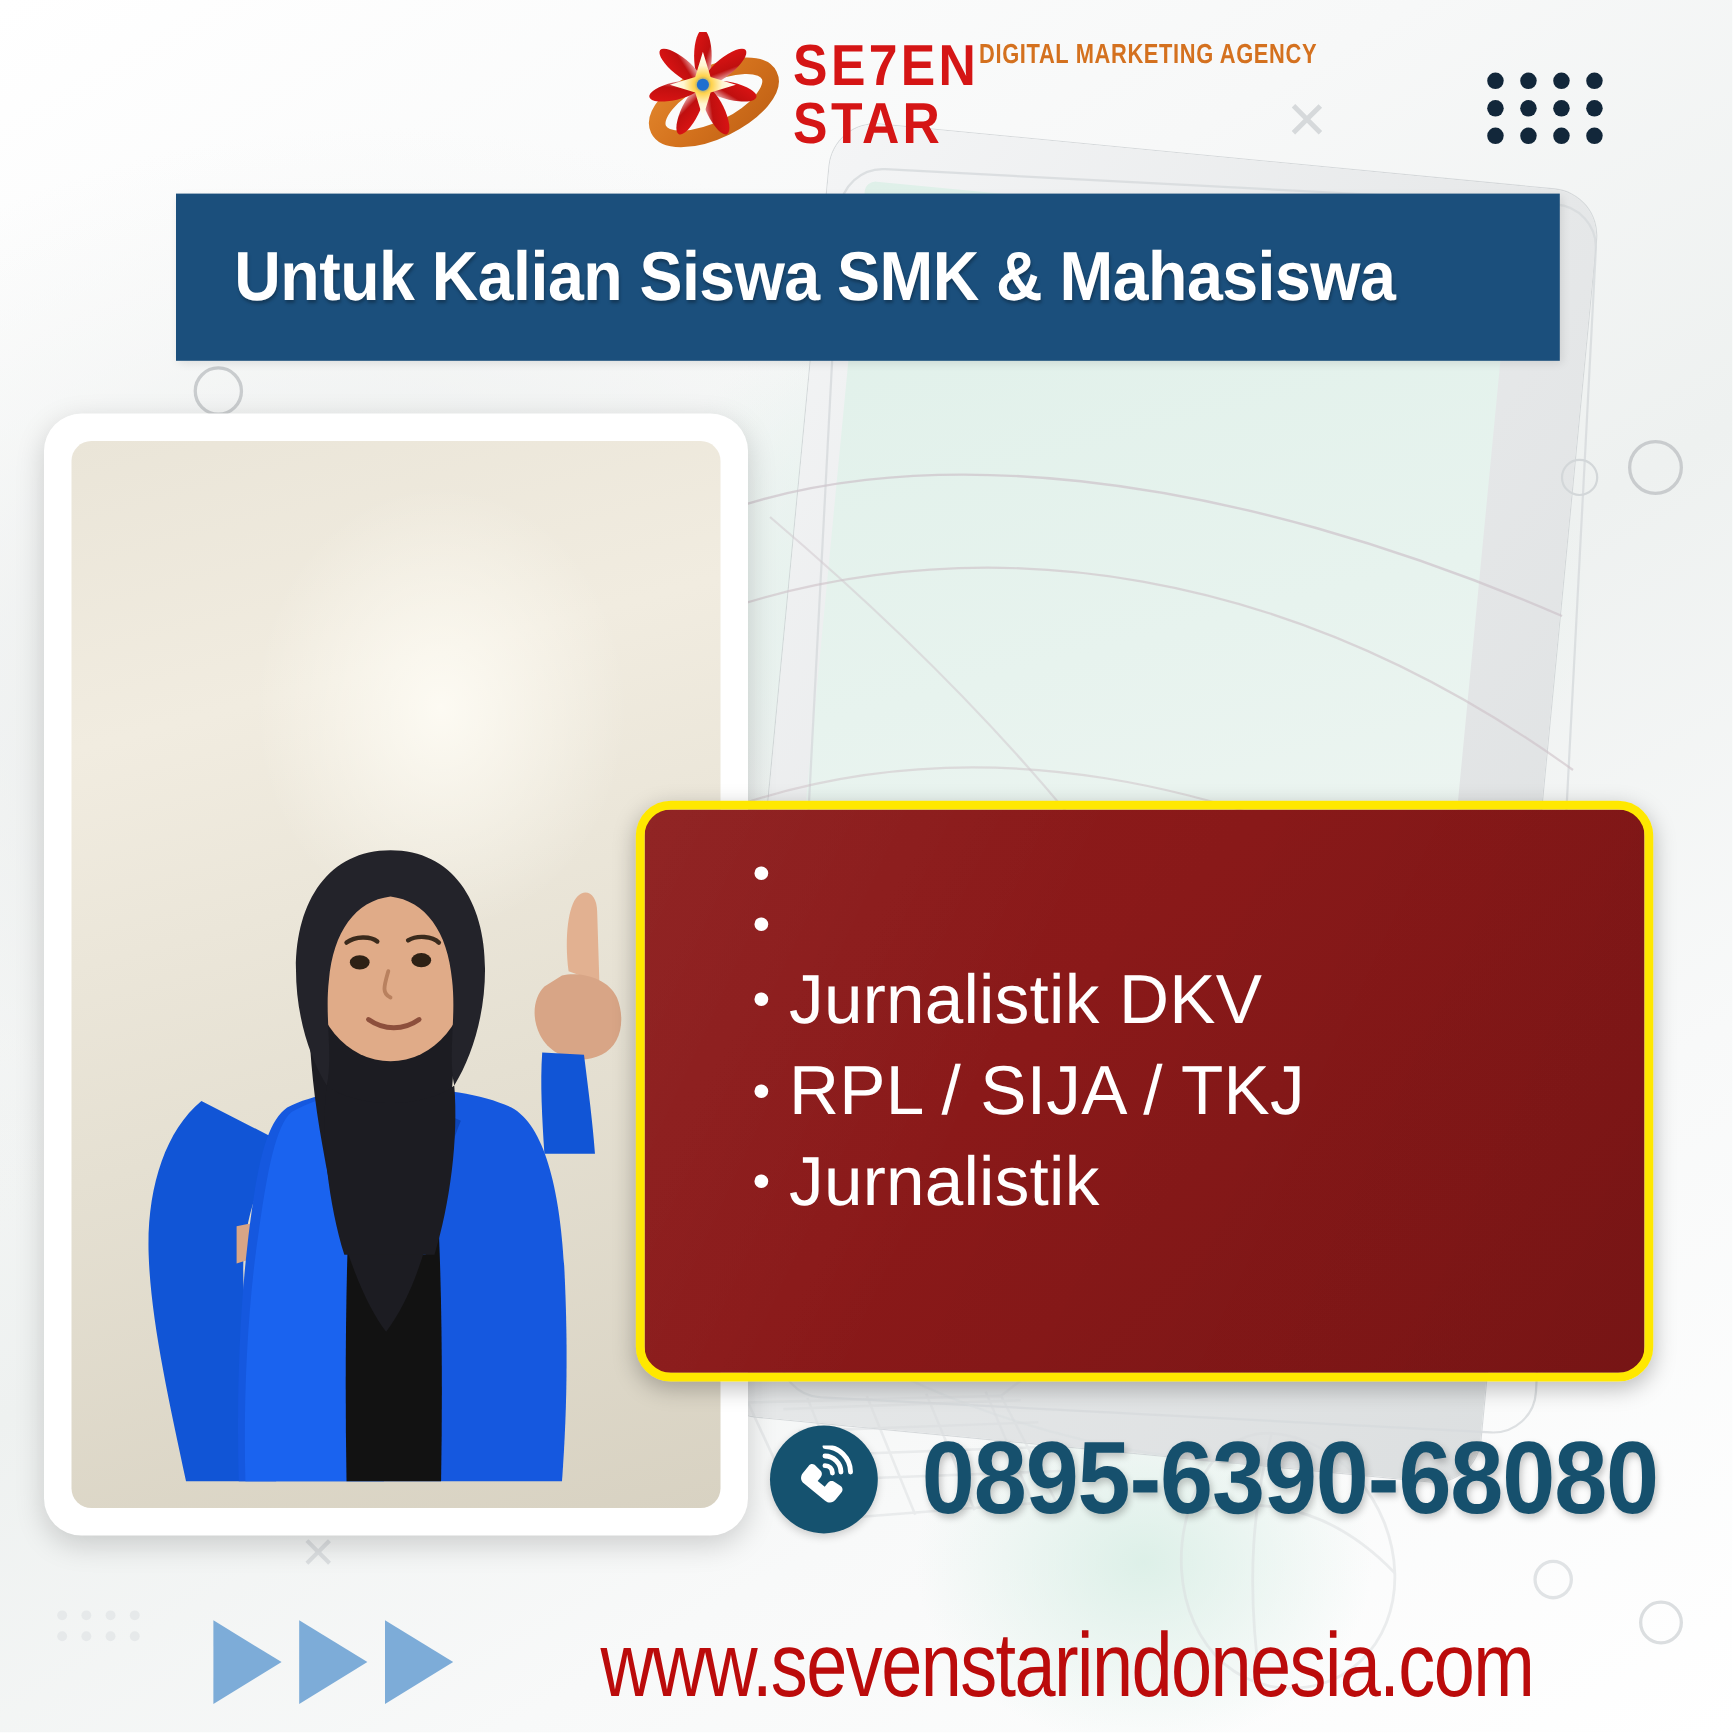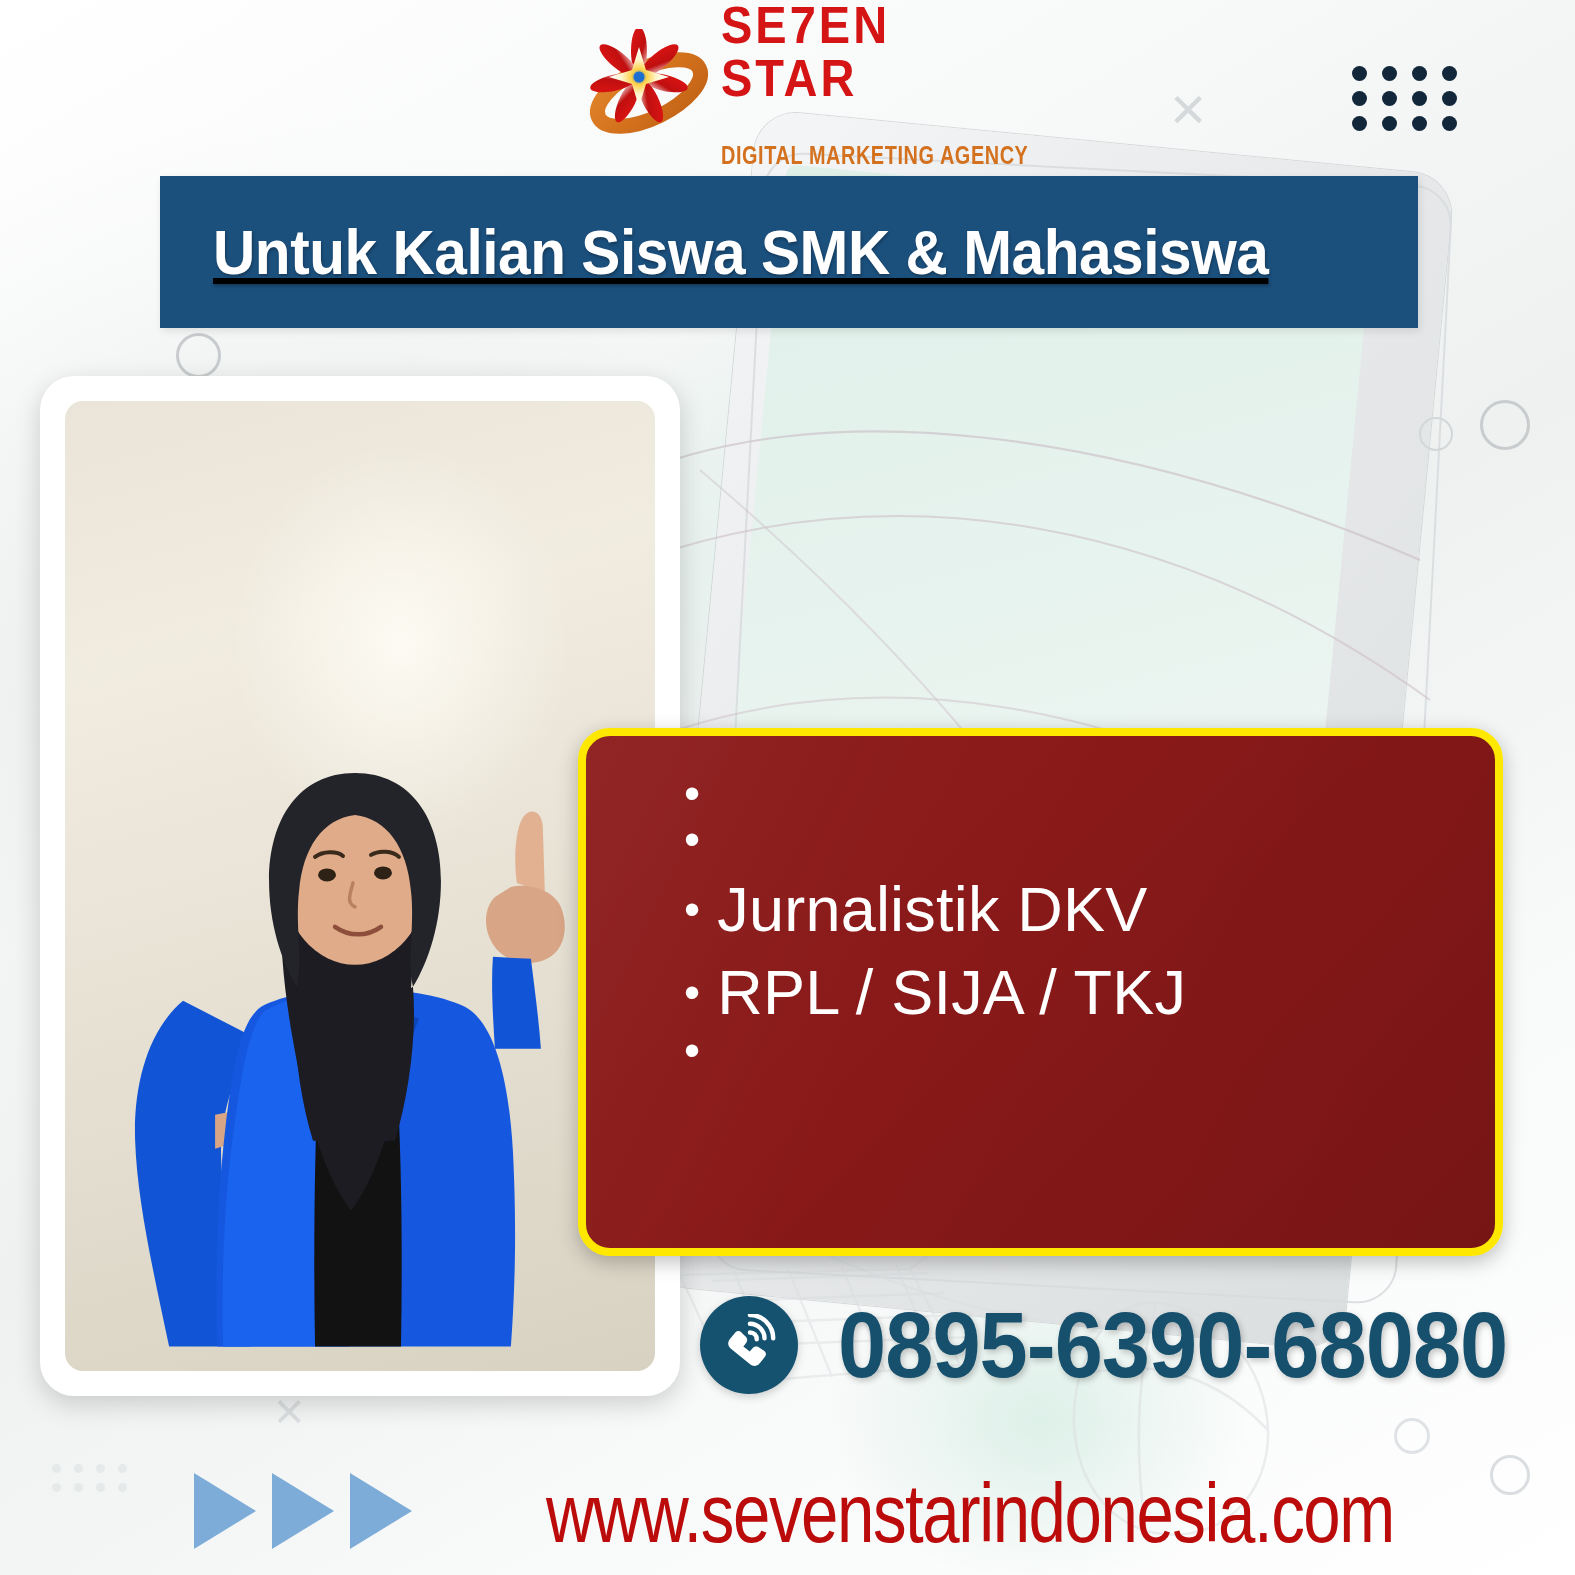--- a/index.html
+++ b/index.html
@@ -96,7 +96,7 @@
     display:flex; align-items:center; gap:8px;
   }
   .logo-mark { width:128px; height:112px; position:relative; flex:0 0 auto; }
-  .logo-text { display:flex; flex-direction:column; justify-content:center;gap:39px; }
+  .logo-text { display:flex; flex-direction:row; justify-content:center; }
   .logo-name {
     font-size:47px; font-weight:bold; color:#d51515; letter-spacing:3px;
     line-height:1; font-family:"Liberation Sans", sans-serif;

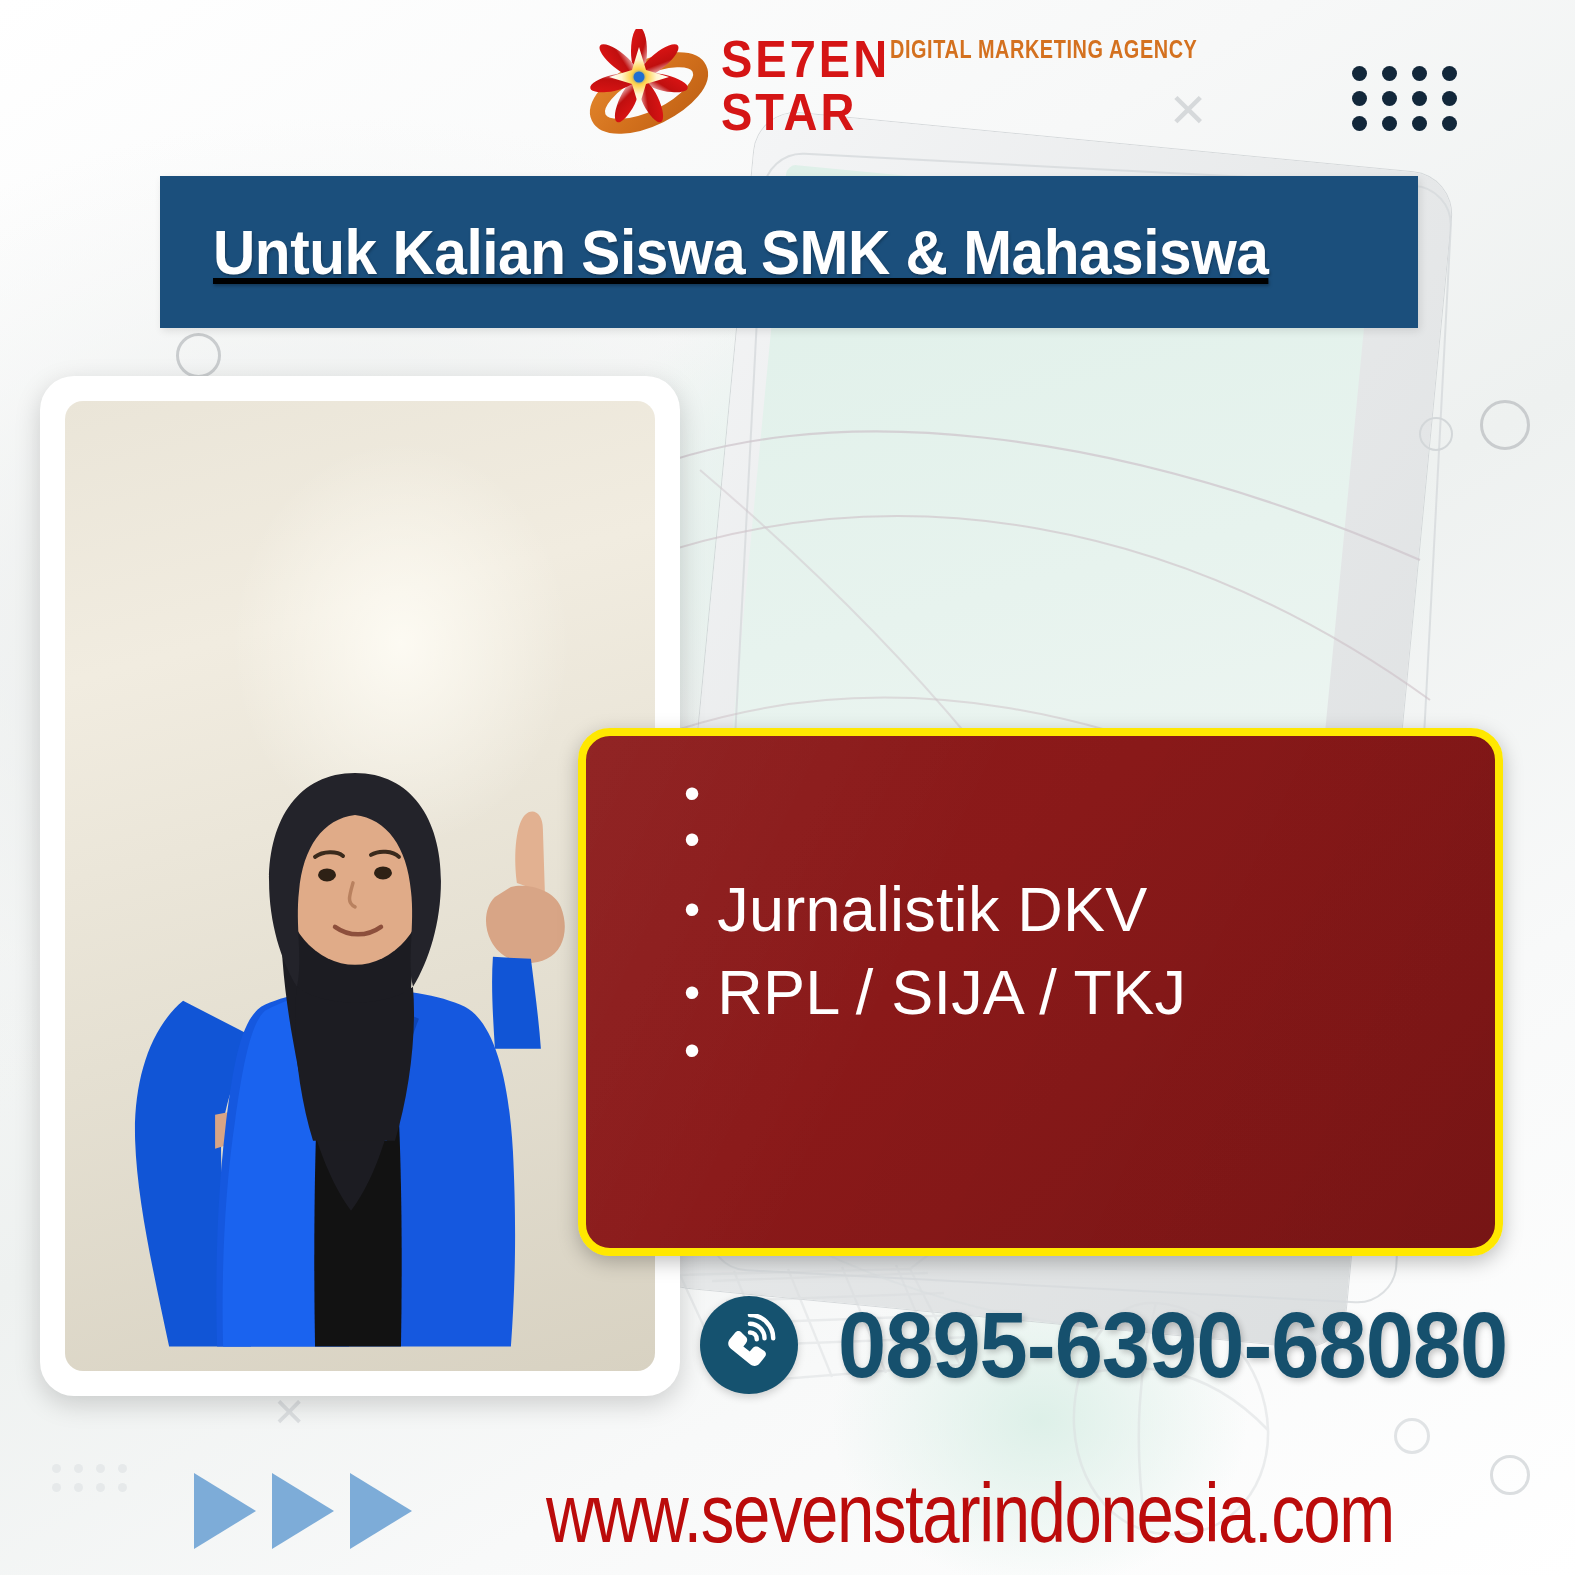--- a/index.html
+++ b/index.html
@@ -113,7 +113,6 @@
     position:absolute; left:160px; top:176px; width:1258px; height:152px;
     background:#1b4f7c; display:flex; align-items:center;
     box-shadow:2px 3px 8px rgba(0,0,0,.10);
-    text-decoration:underline;
   }
   .banner-text {
     color:#ffffff; font-size:63px; font-weight:bold;

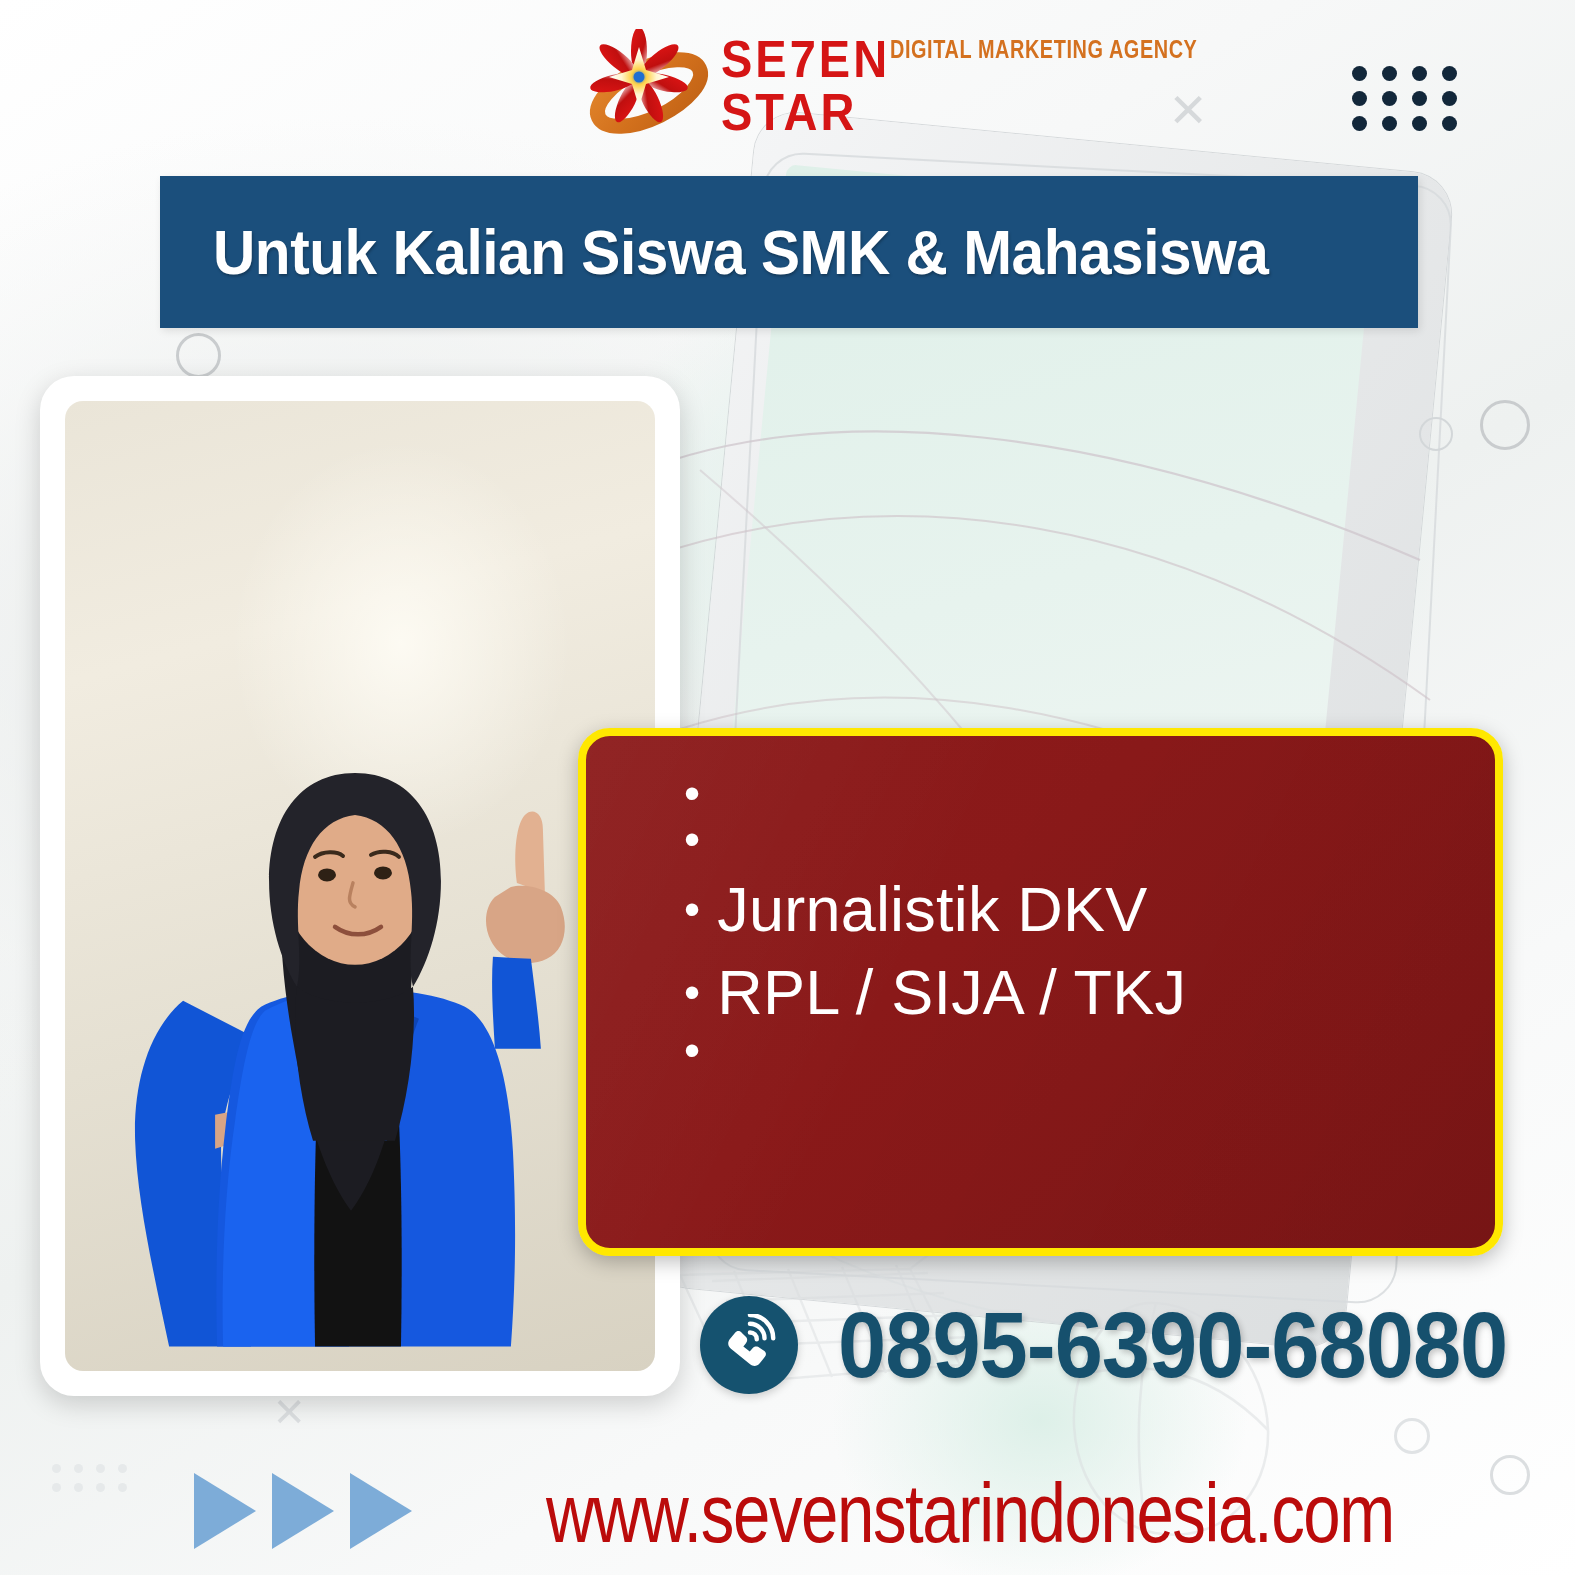--- a/index.html
+++ b/index.html
@@ -393,6 +393,7 @@
     </div>
     <div class="litem">
       <span class="bul">•</span>
+      <span>Jurnalistik</span>
     </div>
   </div>
 

